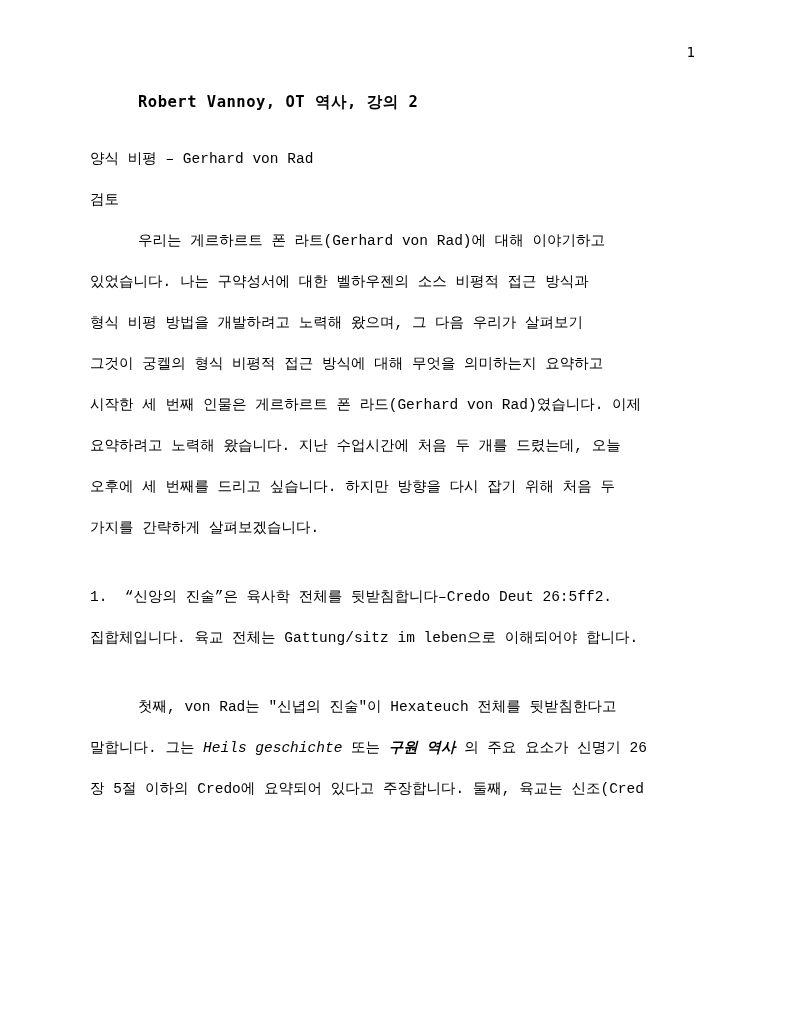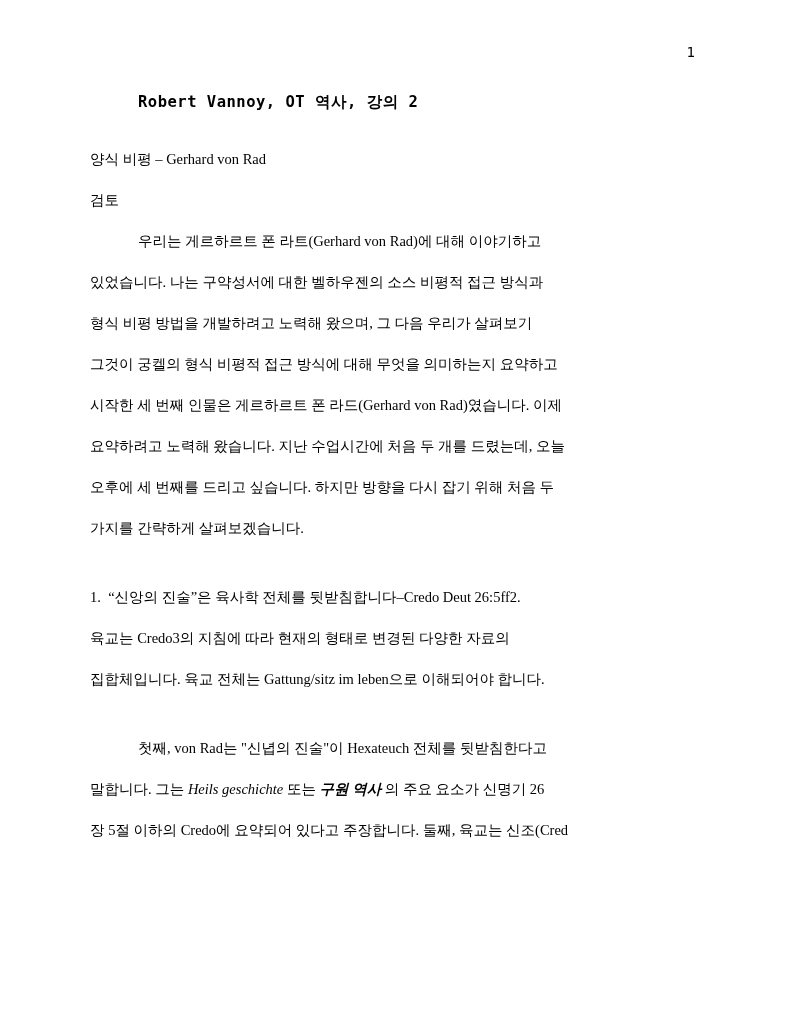--- a/index.html
+++ b/index.html
@@ -47,7 +47,7 @@
     font-size: 14.5px;
     line-height: 41px;
     white-space: pre-wrap;
-    font-family: Liberation Serif, serif;
+    font-family: Liberation Mono, monospace;
   }
   .indent {
     padding-left: 48px;

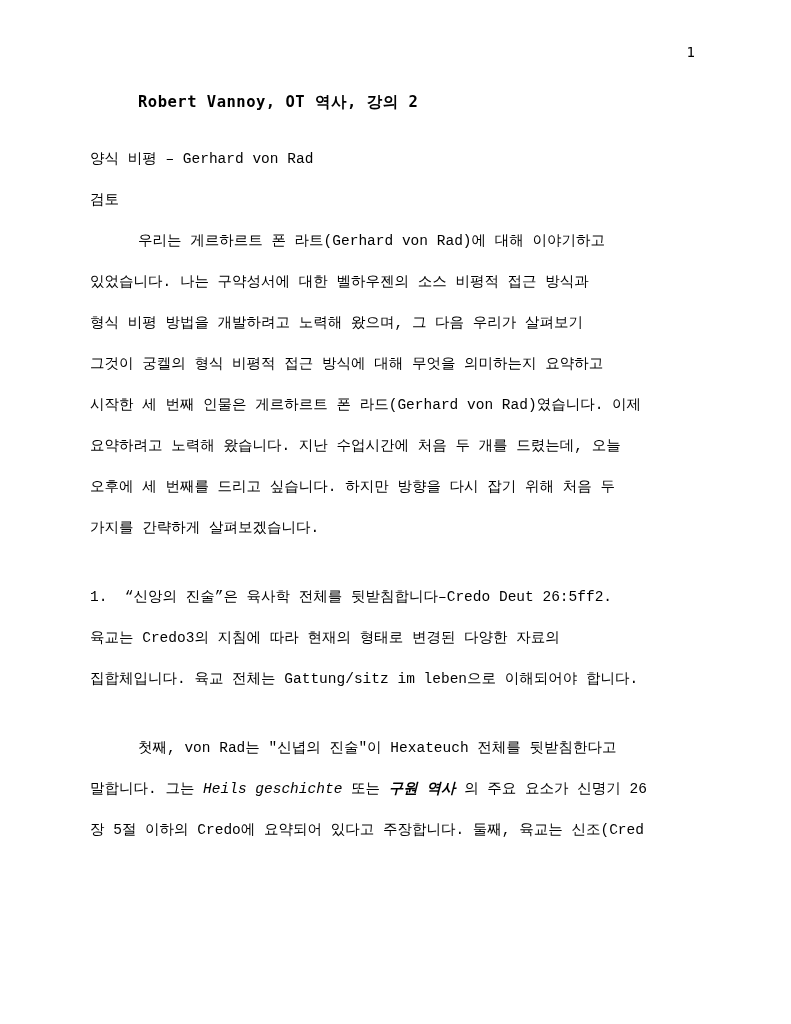--- a/index.html
+++ b/index.html
@@ -89,7 +89,6 @@
     <div class="spacer"></div>
 
     <div class="line">1.  “신앙의 진술”은 육사학 전체를 뒷받침합니다–Credo Deut 26:5ff2.</div>
-    <div class="line">육교는 Credo3의 지침에 따라 현재의 형태로 변경된 다양한 자료의</div>
     <div class="line">집합체입니다. 육교 전체는 Gattung/sitz im leben으로 이해되어야 합니다.</div>
 
     <div class="spacer"></div>

